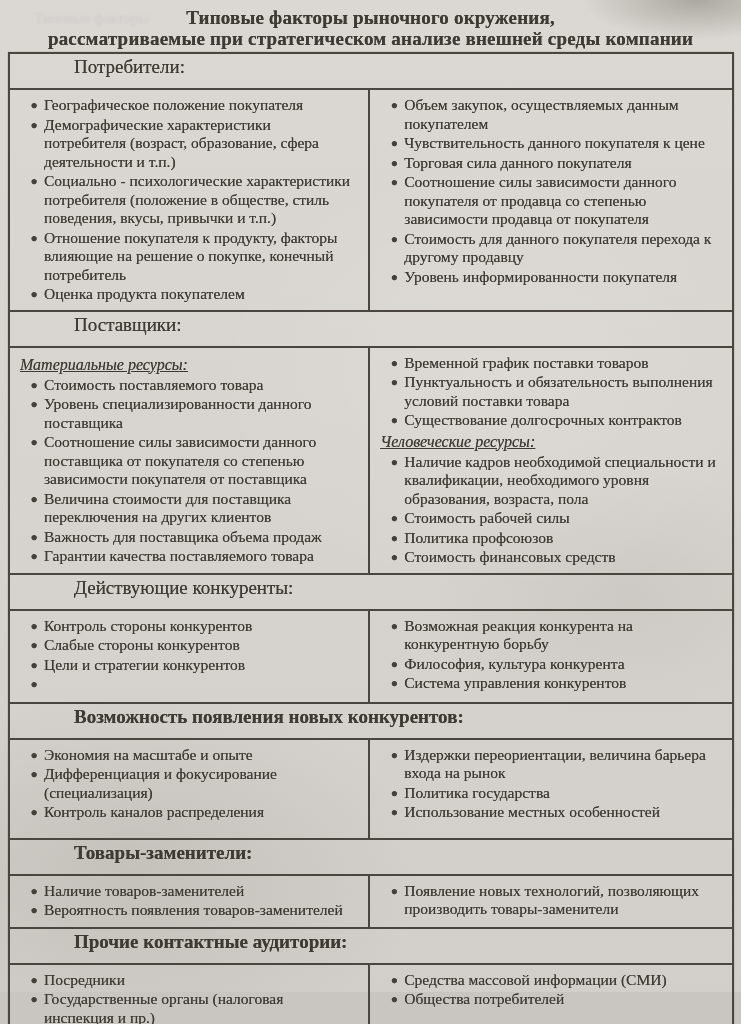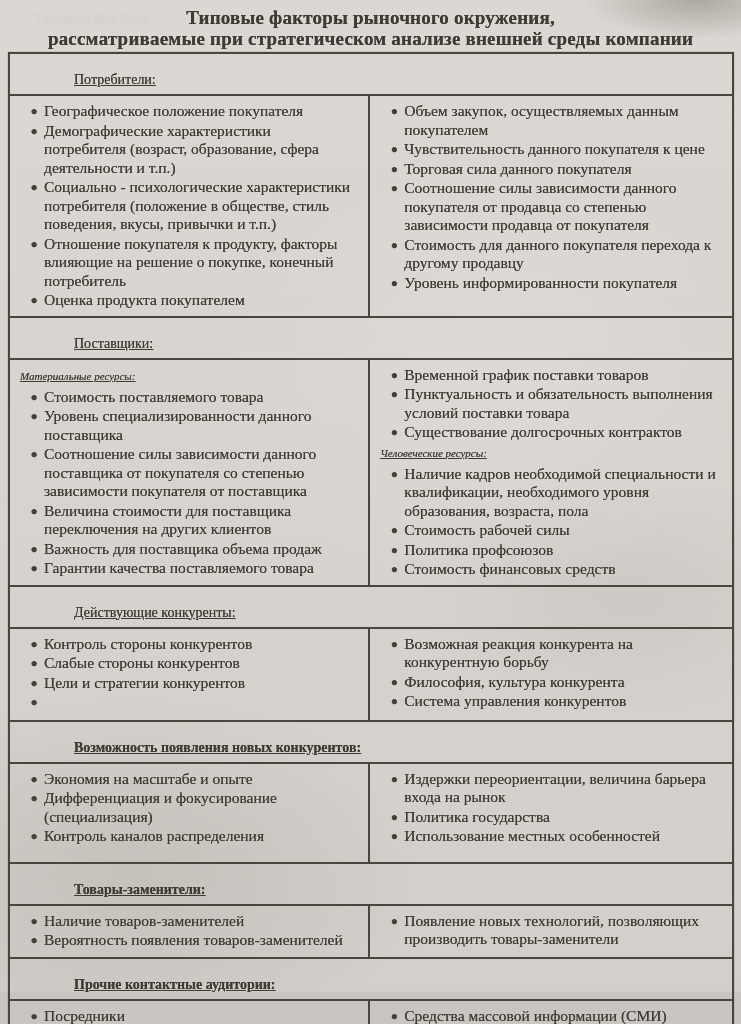--- a/index.html
+++ b/index.html
@@ -39,11 +39,10 @@
   }
   .sec-header{
     box-sizing:border-box;min-height:36px;
-    padding:16px 8px 5px 64px;
-    font-size:14px;line-height:19px;
+    padding:3px 8px 5px 64px;
+    font-size:19px;line-height:19px;
     border-bottom:2px solid var(--line);
     text-shadow:0 0 .5px rgba(56,50,42,.8);
-    text-decoration:underline;
   }
   .sec-header.bold{font-weight:bold;}
   .sec-body{

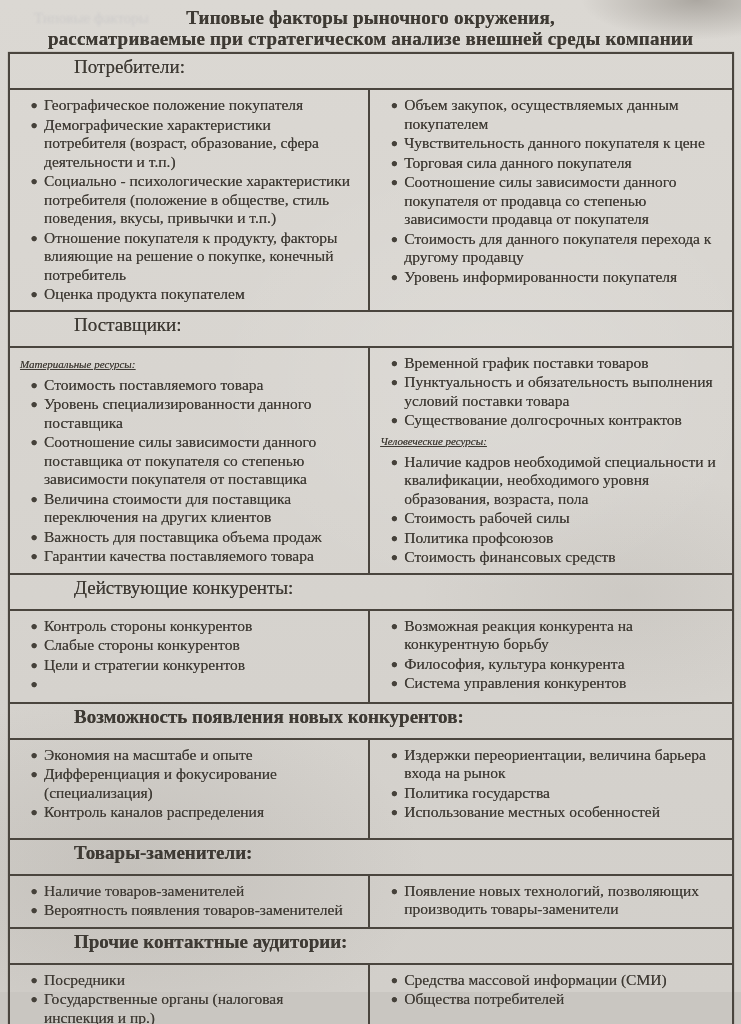--- a/index.html
+++ b/index.html
@@ -65,7 +65,7 @@
   .txt{flex:1;padding-right:6px;}
   .subhead{
     font-style:italic;text-decoration:underline;
-    font-size:11px;line-height:19px;margin:2px 0 2px 6px;
+    font-size:16px;line-height:19px;margin:2px 0 2px 6px;
     text-shadow:0 0 .5px rgba(56,50,42,.75);
   }
   

